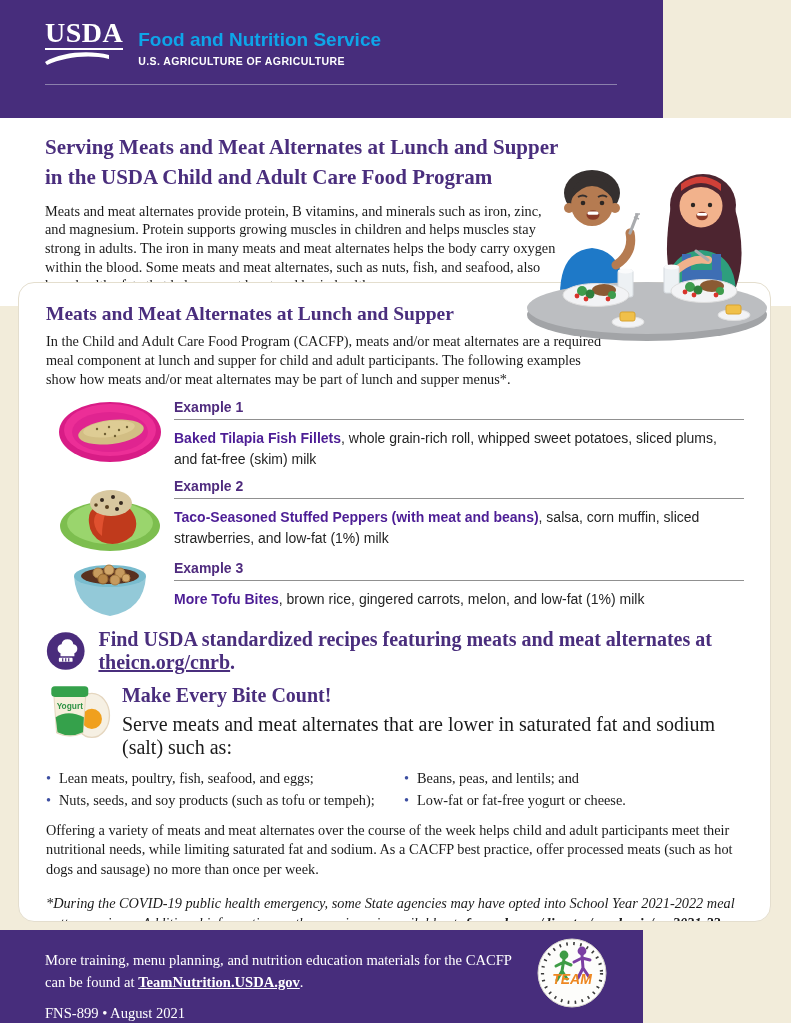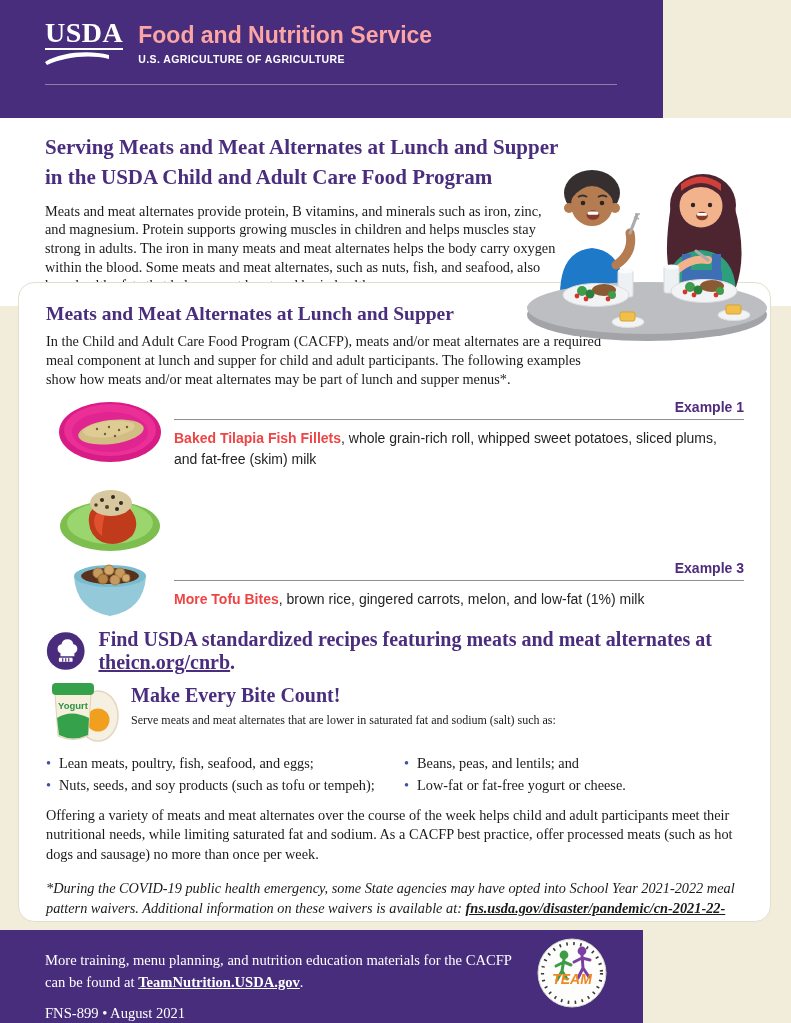--- a/index.html
+++ b/index.html
@@ -14,7 +14,7 @@
   .header-line{position:absolute;left:45px;right:46px;top:84px;height:1px;background:#8B80AC;}
   .logo-row{position:absolute;left:45px;top:19px;display:flex;gap:15px;align-items:flex-start;}
   .usda-text{font-family:"Liberation Serif",serif;font-weight:bold;font-size:28px;line-height:1;color:#fff;letter-spacing:.5px;border-bottom:2px solid #fff;padding-bottom:1px;}
-  .agency-name{font-family:"Liberation Sans",sans-serif;font-weight:bold;font-size:23px;color:#fca5a5;margin-top:3px;}
+  .agency-name{font-family:"Liberation Sans",sans-serif;font-weight:bold;font-size:19px;color:#0ea5e9;margin-top:10px;}
   .dept-name{font-family:"Liberation Sans",sans-serif;font-weight:bold;font-size:10.5px;color:#fff;letter-spacing:.4px;margin-top:4px;}
   
   .top-band{position:absolute;left:0;top:118px;width:791px;height:188px;background:#fff;}

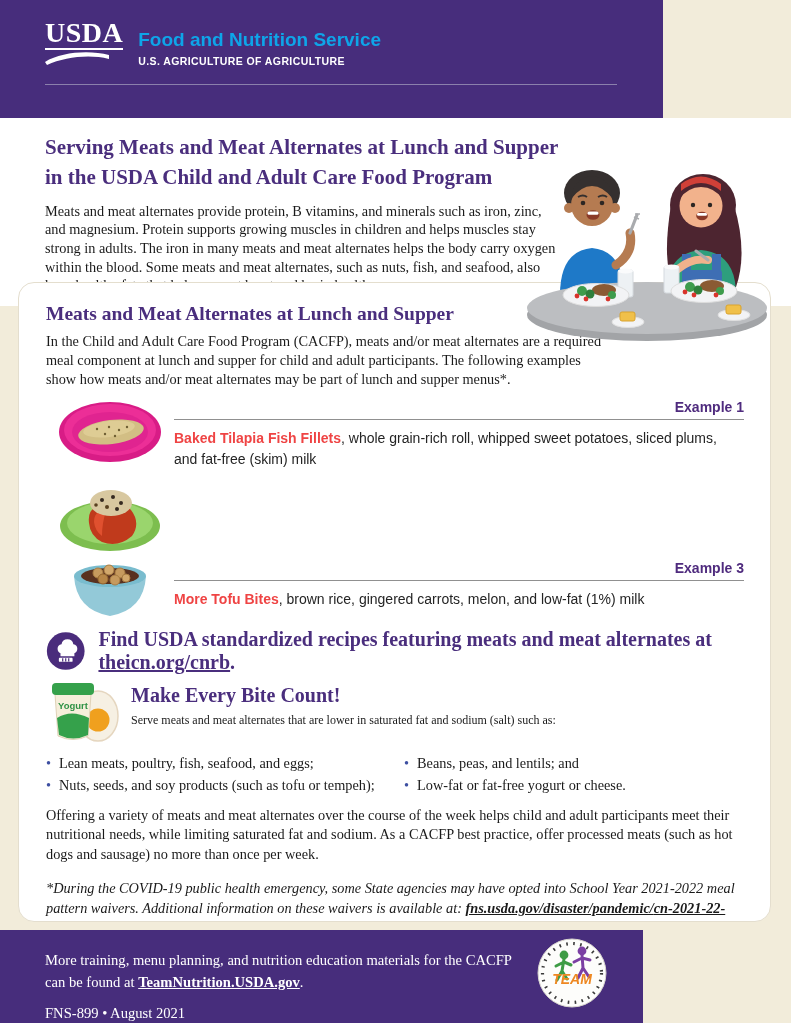--- a/index.html
+++ b/index.html
@@ -35,7 +35,7 @@
   .ex-row{display:flex;align-items:flex-start;margin-bottom:8px;}
   .ex-photo{width:128px;flex:none;display:flex;justify-content:center;}
   .ex-body{flex:1;font-family:"Liberation Sans",sans-serif;padding-right:2px;}
-  .ex-label{color:#4F2B7E;font-weight:bold;font-size:14px;padding-bottom:4px;border-bottom:1px solid #909090;margin-bottom:8px;text-align:right;}
+  .ex-label{color:#4F2B7E;font-weight:bold;font-size:14px;padding-bottom:4px;border-bottom:1px solid #909090;margin-bottom:8px;}
   .ex-text{font-size:14px;color:#242424;line-height:1.5;padding-right:4px;}
   .ex-text b{color:#ef4444;}
   .recipe-row{display:flex;align-items:center;gap:13px;margin:4px 0 4px 0;}

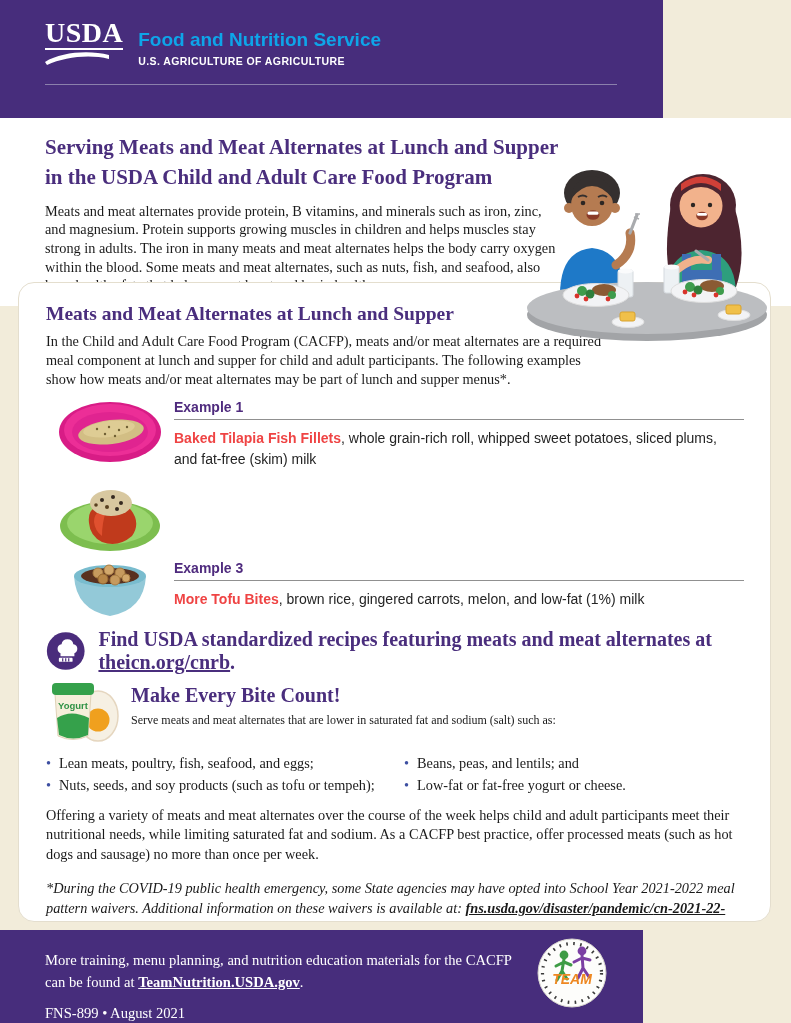--- a/index.html
+++ b/index.html
@@ -37,7 +37,7 @@
   .ex-body{flex:1;font-family:"Liberation Sans",sans-serif;padding-right:2px;}
   .ex-label{color:#4F2B7E;font-weight:bold;font-size:14px;padding-bottom:4px;border-bottom:1px solid #909090;margin-bottom:8px;}
   .ex-text{font-size:14px;color:#242424;line-height:1.5;padding-right:4px;}
-  .ex-text b{color:#ef4444;}
+  .ex-text b{color:#4c1d95;}
   .recipe-row{display:flex;align-items:center;gap:13px;margin:4px 0 4px 0;}
   .recipe-text{font-size:20px;font-weight:bold;color:#4A2E7D;}
   .recipe-link{text-decoration:underline;color:#4A2E7D;cursor:pointer;}

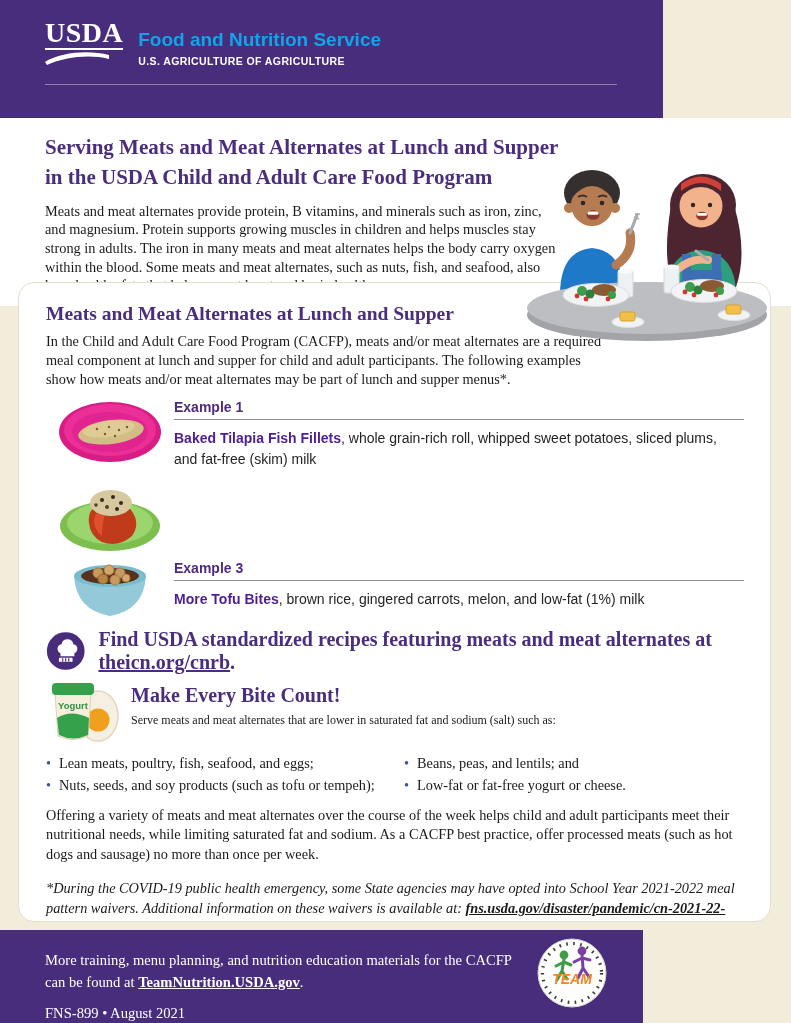--- a/index.html
+++ b/index.html
@@ -200,6 +200,10 @@
               <circle cx="38" cy="27" r="1.8" fill="#58401F"></circle>
           </svg>
         </div>
+        <div class="ex-body">
+          <div class="ex-label">Example 2</div>
+          <div class="ex-text"><b>Taco-Seasoned Stuffed Peppers (with meat and beans)</b><span>, salsa, corn muffin, sliced strawberries, and low-fat (1%) milk</span></div>
+        </div>
       </div>
 
       <div class="ex-row">

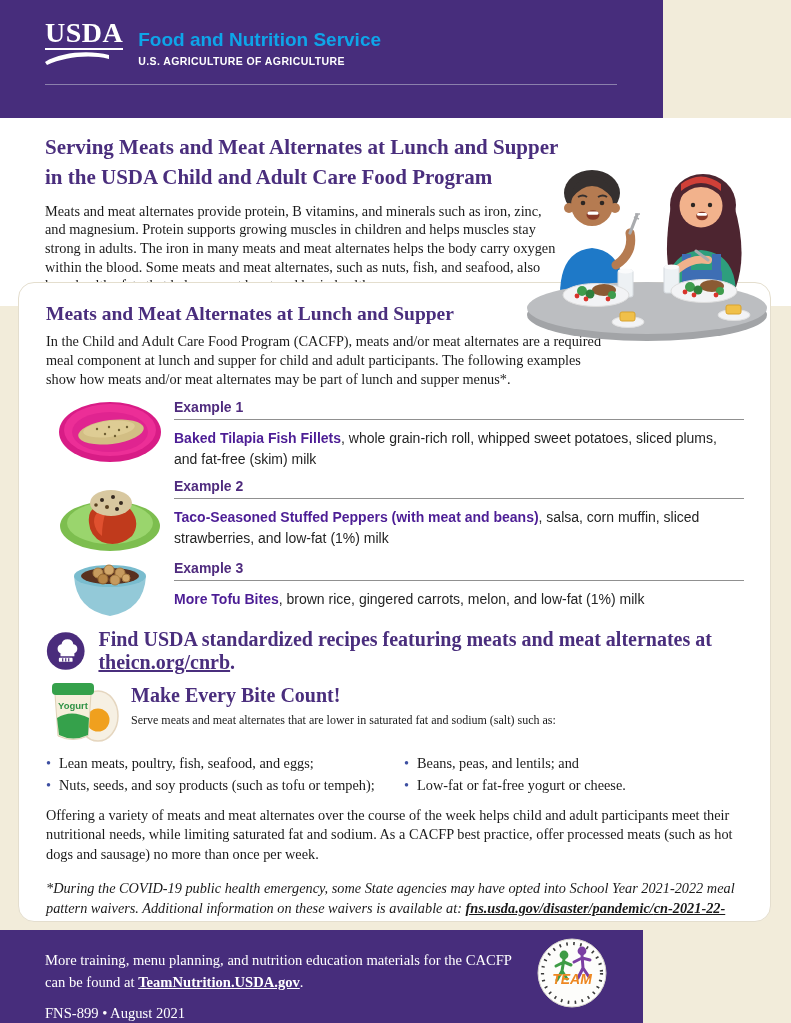--- a/index.html
+++ b/index.html
@@ -44,7 +44,7 @@
   .bite-row{display:flex;gap:9px;align-items:flex-start;margin-top:2px;}
   .bite-content{padding-top:4px;}
   .bite-head{font-size:20px;font-weight:bold;color:#4A2E7D;margin:2px 0 6px 0;}
-  .bite-lead{font-size:12px;margin:0;}
+  .bite-lead{font-size:20px;margin:0;}
   .bullets{display:flex;margin-top:8px;}
   .bullet-col1{width:358px;}
   .bullet-item{display:flex;font-size:14.3px;line-height:1.58;}

